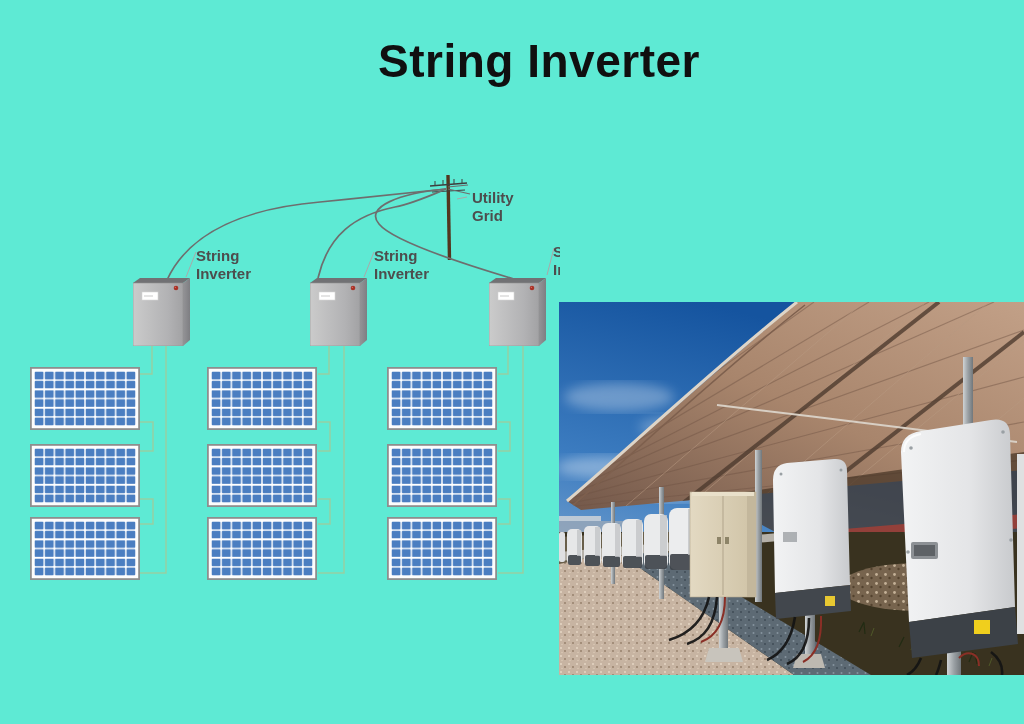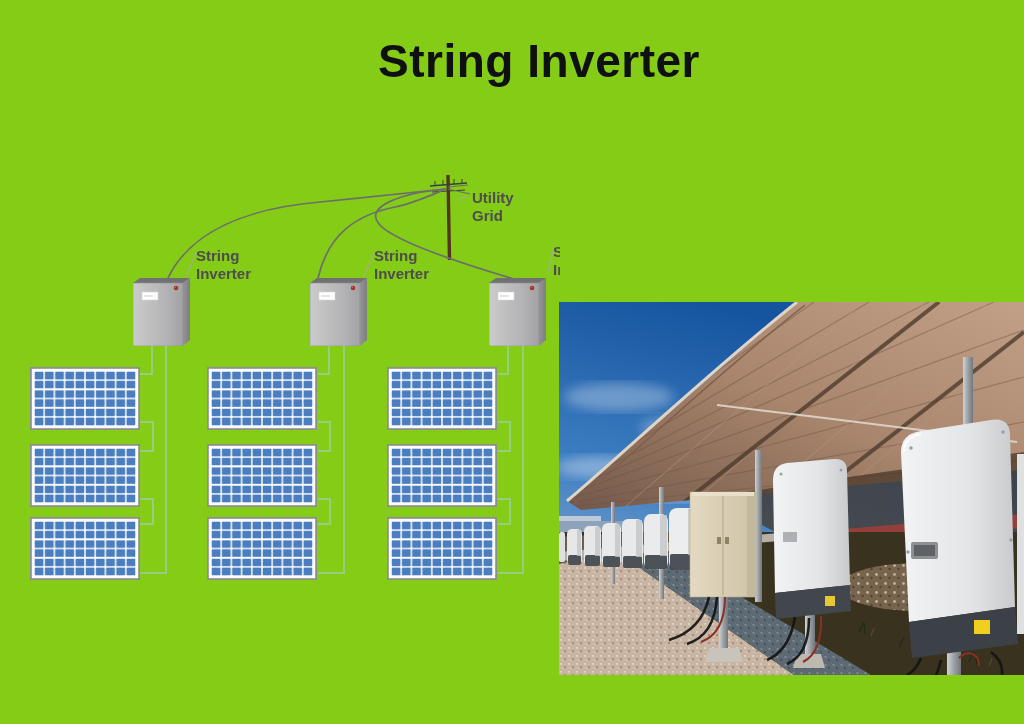--- a/index.html
+++ b/index.html
@@ -3,7 +3,7 @@
 <meta charset="utf-8">
 <style>
   html,body{margin:0;padding:0;background:#ffffff;}
-  .page{position:relative;width:1024px;height:724px;background:#84cc16;overflow:hidden;
+  .page{position:relative;width:1024px;height:724px;background:#5eead4;overflow:hidden;
         font-family:"Liberation Sans", sans-serif;}
   .page-title{position:absolute;top:34px;left:0;width:1024px;box-sizing:border-box;
         padding-left:54px;margin:0;text-align:center;font-size:46px;font-weight:700;

